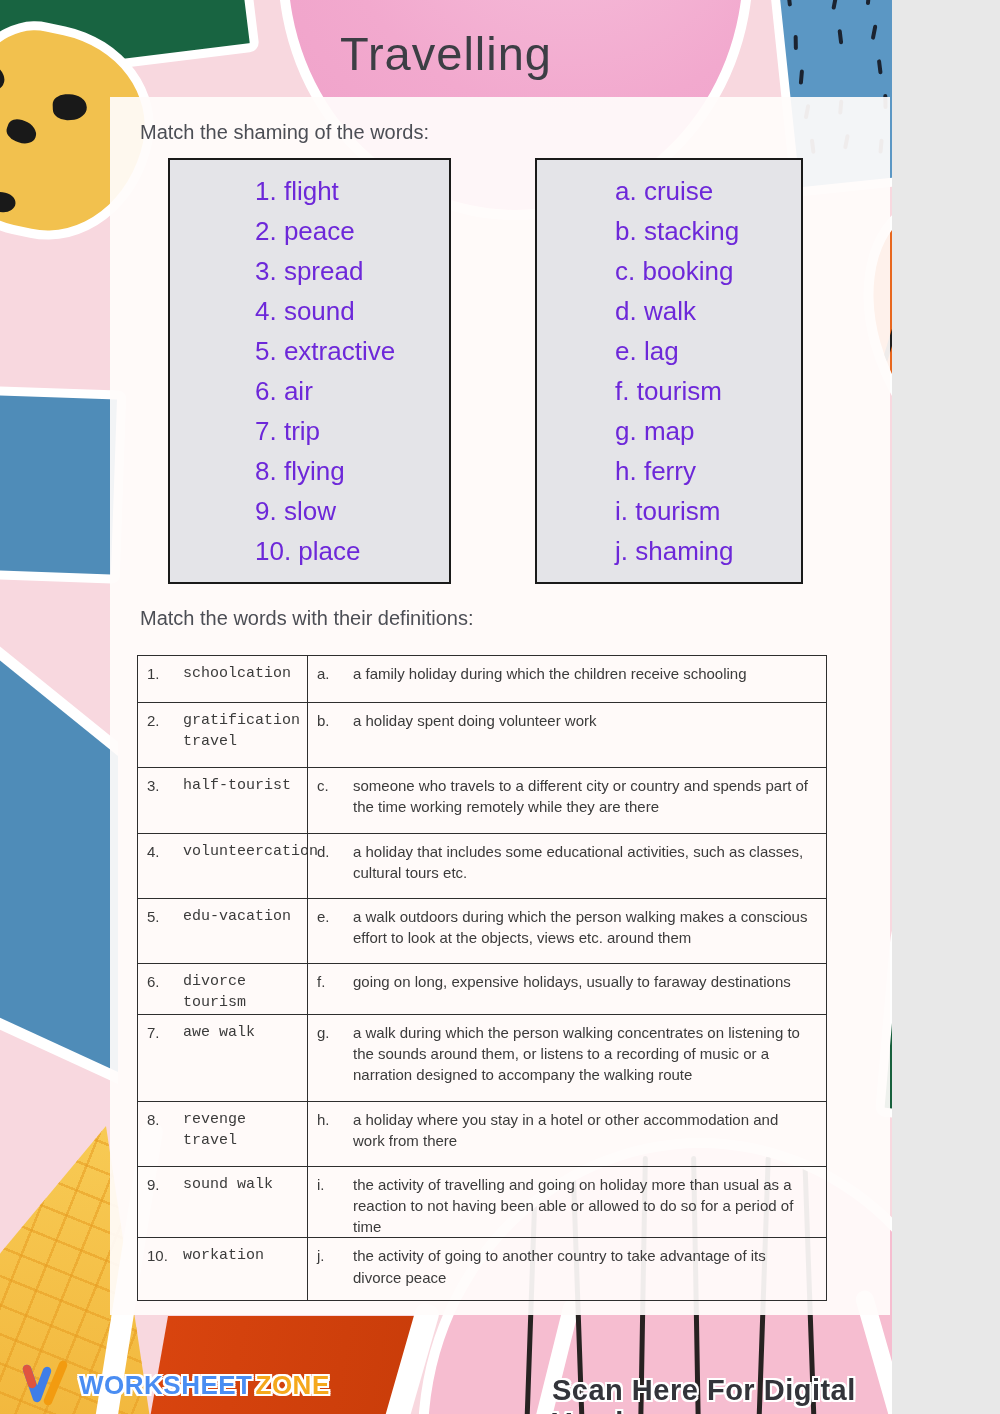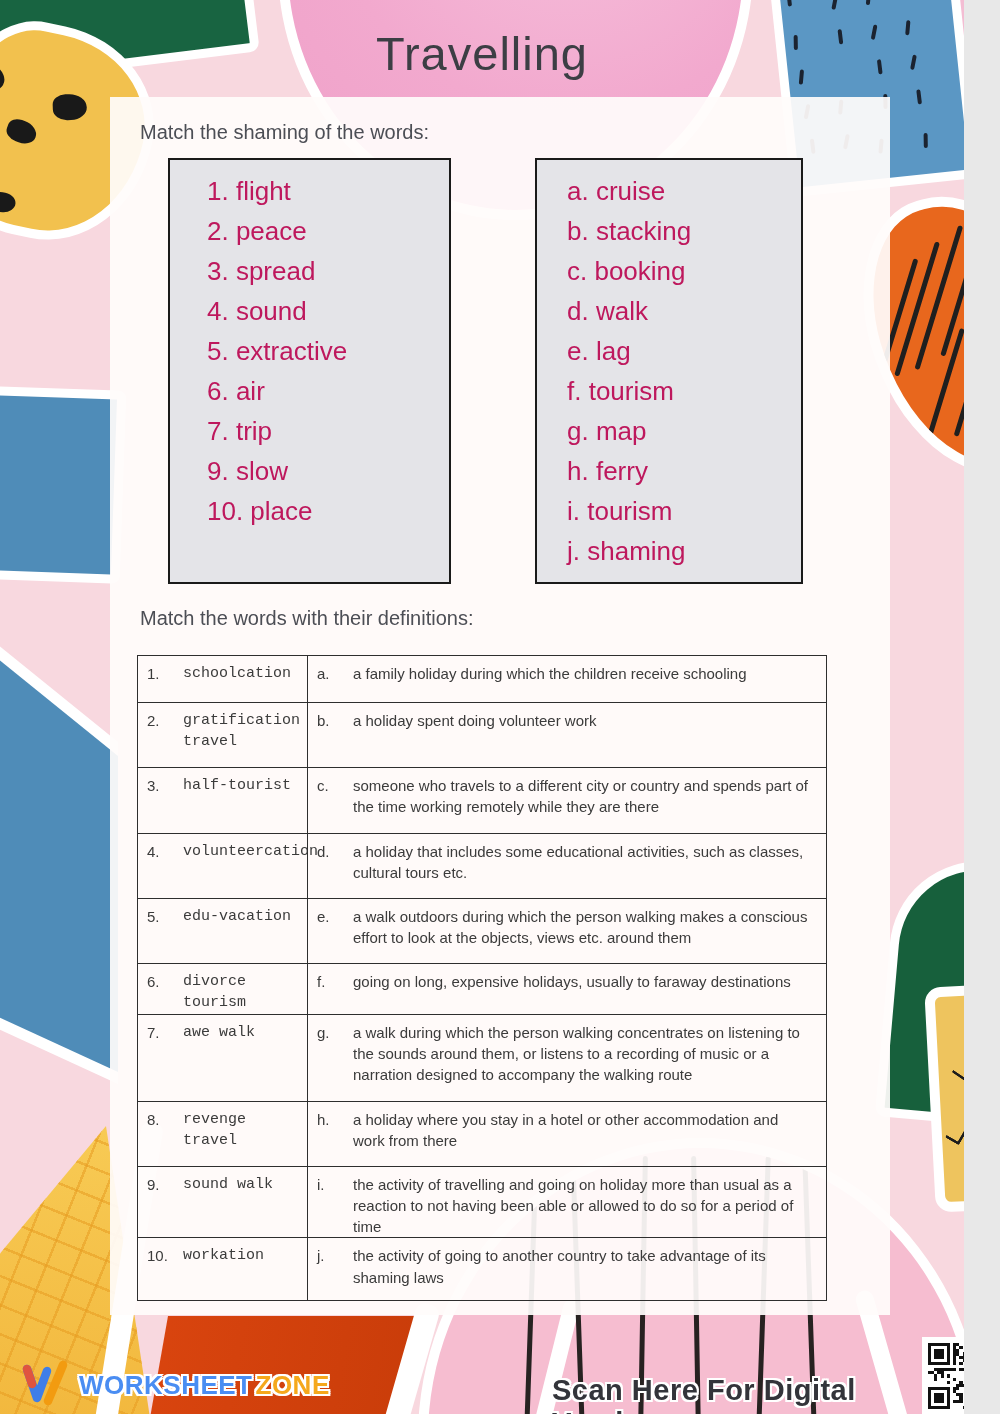--- a/index.html
+++ b/index.html
@@ -3,7 +3,7 @@
 <meta charset="utf-8">
 <style>
   html,body{margin:0;padding:0;background:#e8e8e8;}
-  #page{position:relative;width:964px;height:1414px;overflow:hidden;
+  #page{position:relative;width:892px;height:1414px;overflow:hidden;
         background:#f8d8df;font-family:"Liberation Sans",sans-serif;}
 
   

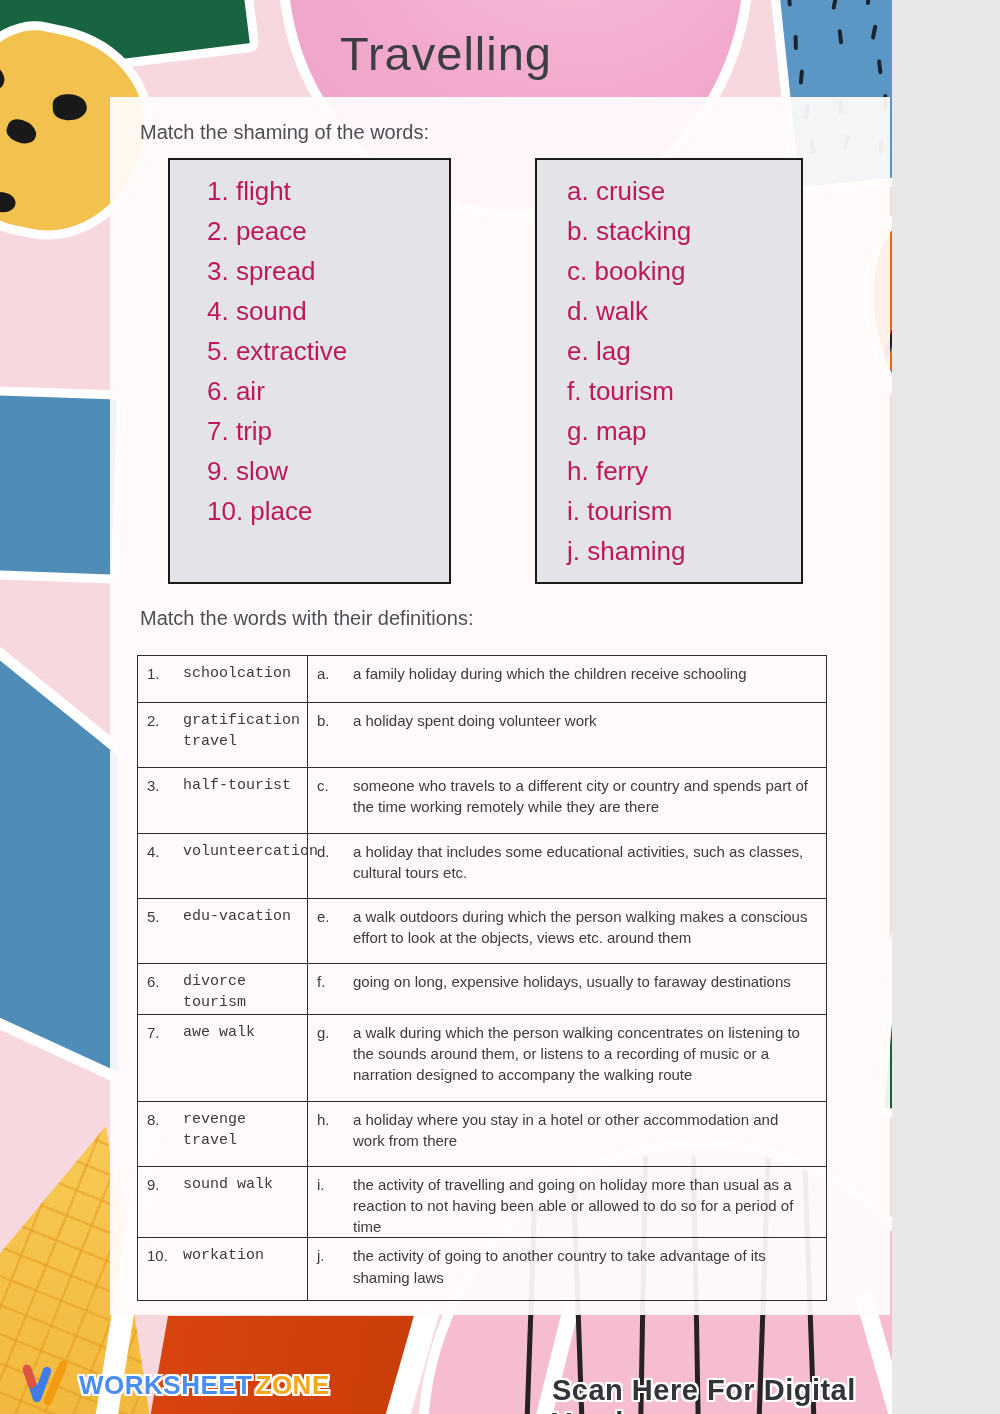--- a/index.html
+++ b/index.html
@@ -59,7 +59,7 @@
   .word-box.left{left:58px;width:283px;}
   .word-box.right{left:425px;width:268px;}
   .box-inner{padding:11px 0 0 0;}
-  .box-item{font-size:26px;line-height:40px;color:#be185d;}
+  .box-item{font-size:26px;line-height:40px;color:#6d28d9;margin-left:48px;}
   .word-box.left .box-item{padding-left:37px;}
   .word-box.right .box-item{padding-left:30px;}
 

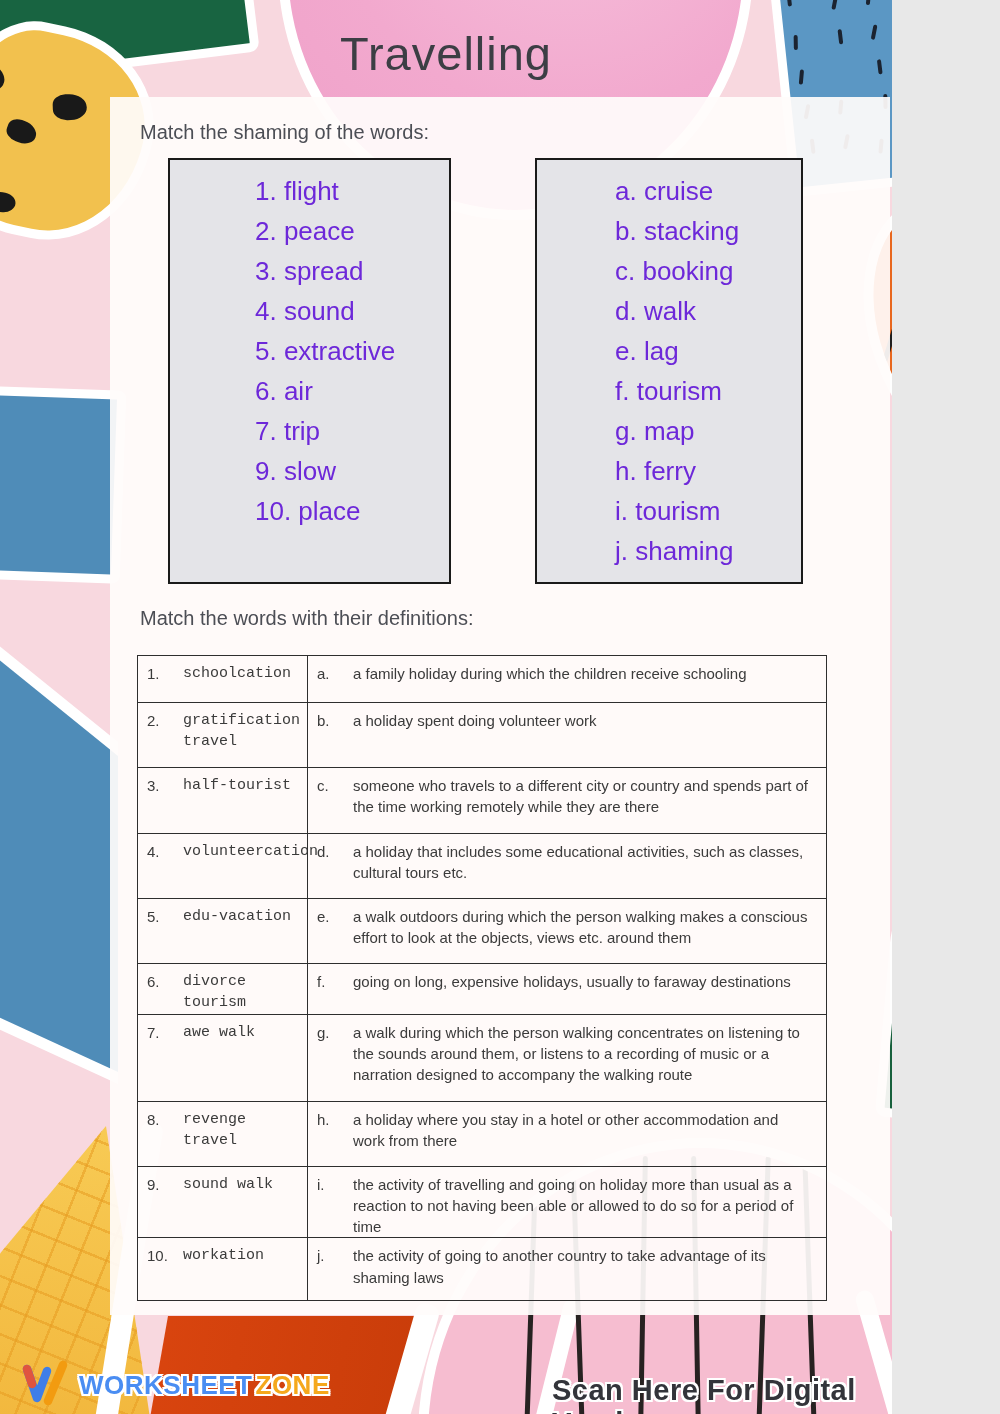--- a/index.html
+++ b/index.html
@@ -169,6 +169,7 @@
         <div class="box-item">5. extractive</div>
         <div class="box-item">6. air</div>
         <div class="box-item">7. trip</div>
+        <div class="box-item">8. flying</div>
         <div class="box-item">9. slow</div>
         <div class="box-item">10. place</div>
       </div>

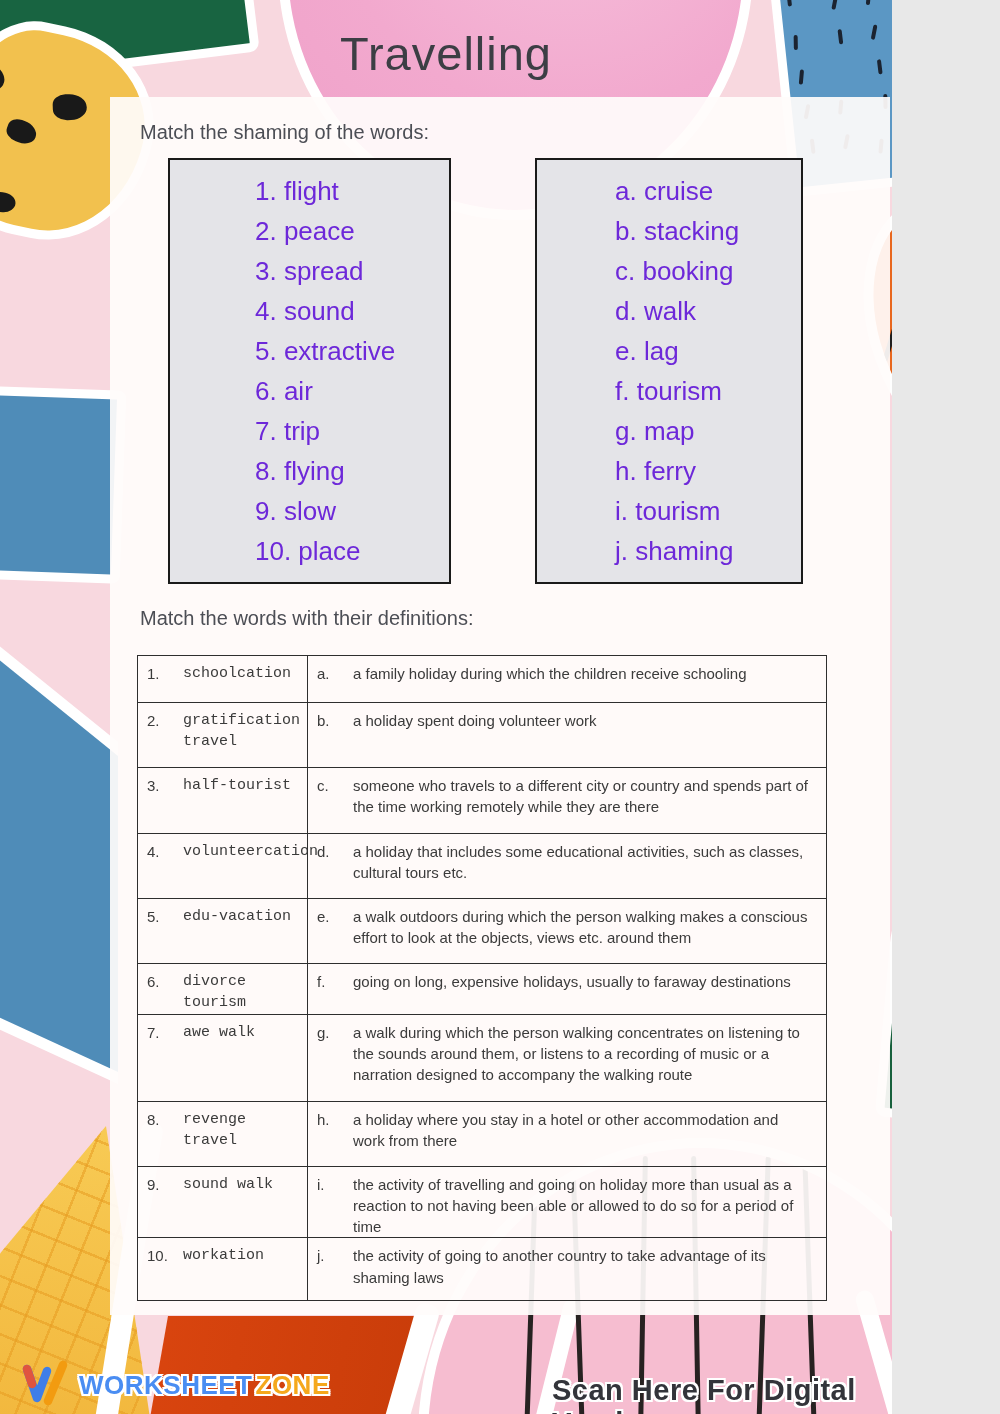--- a/index.html
+++ b/index.html
@@ -251,7 +251,7 @@
         <span class="tnum">10.</span>
         <span class="tword">workation</span>
         <span class="tlet">j.</span>
-        <span class="tdef">the activity of going to another country to take advantage of its shaming laws</span>
+        <span class="tdef">the activity of going to another country to take advantage of its divorce peace</span>
       </div>
     </div>
   </div>

